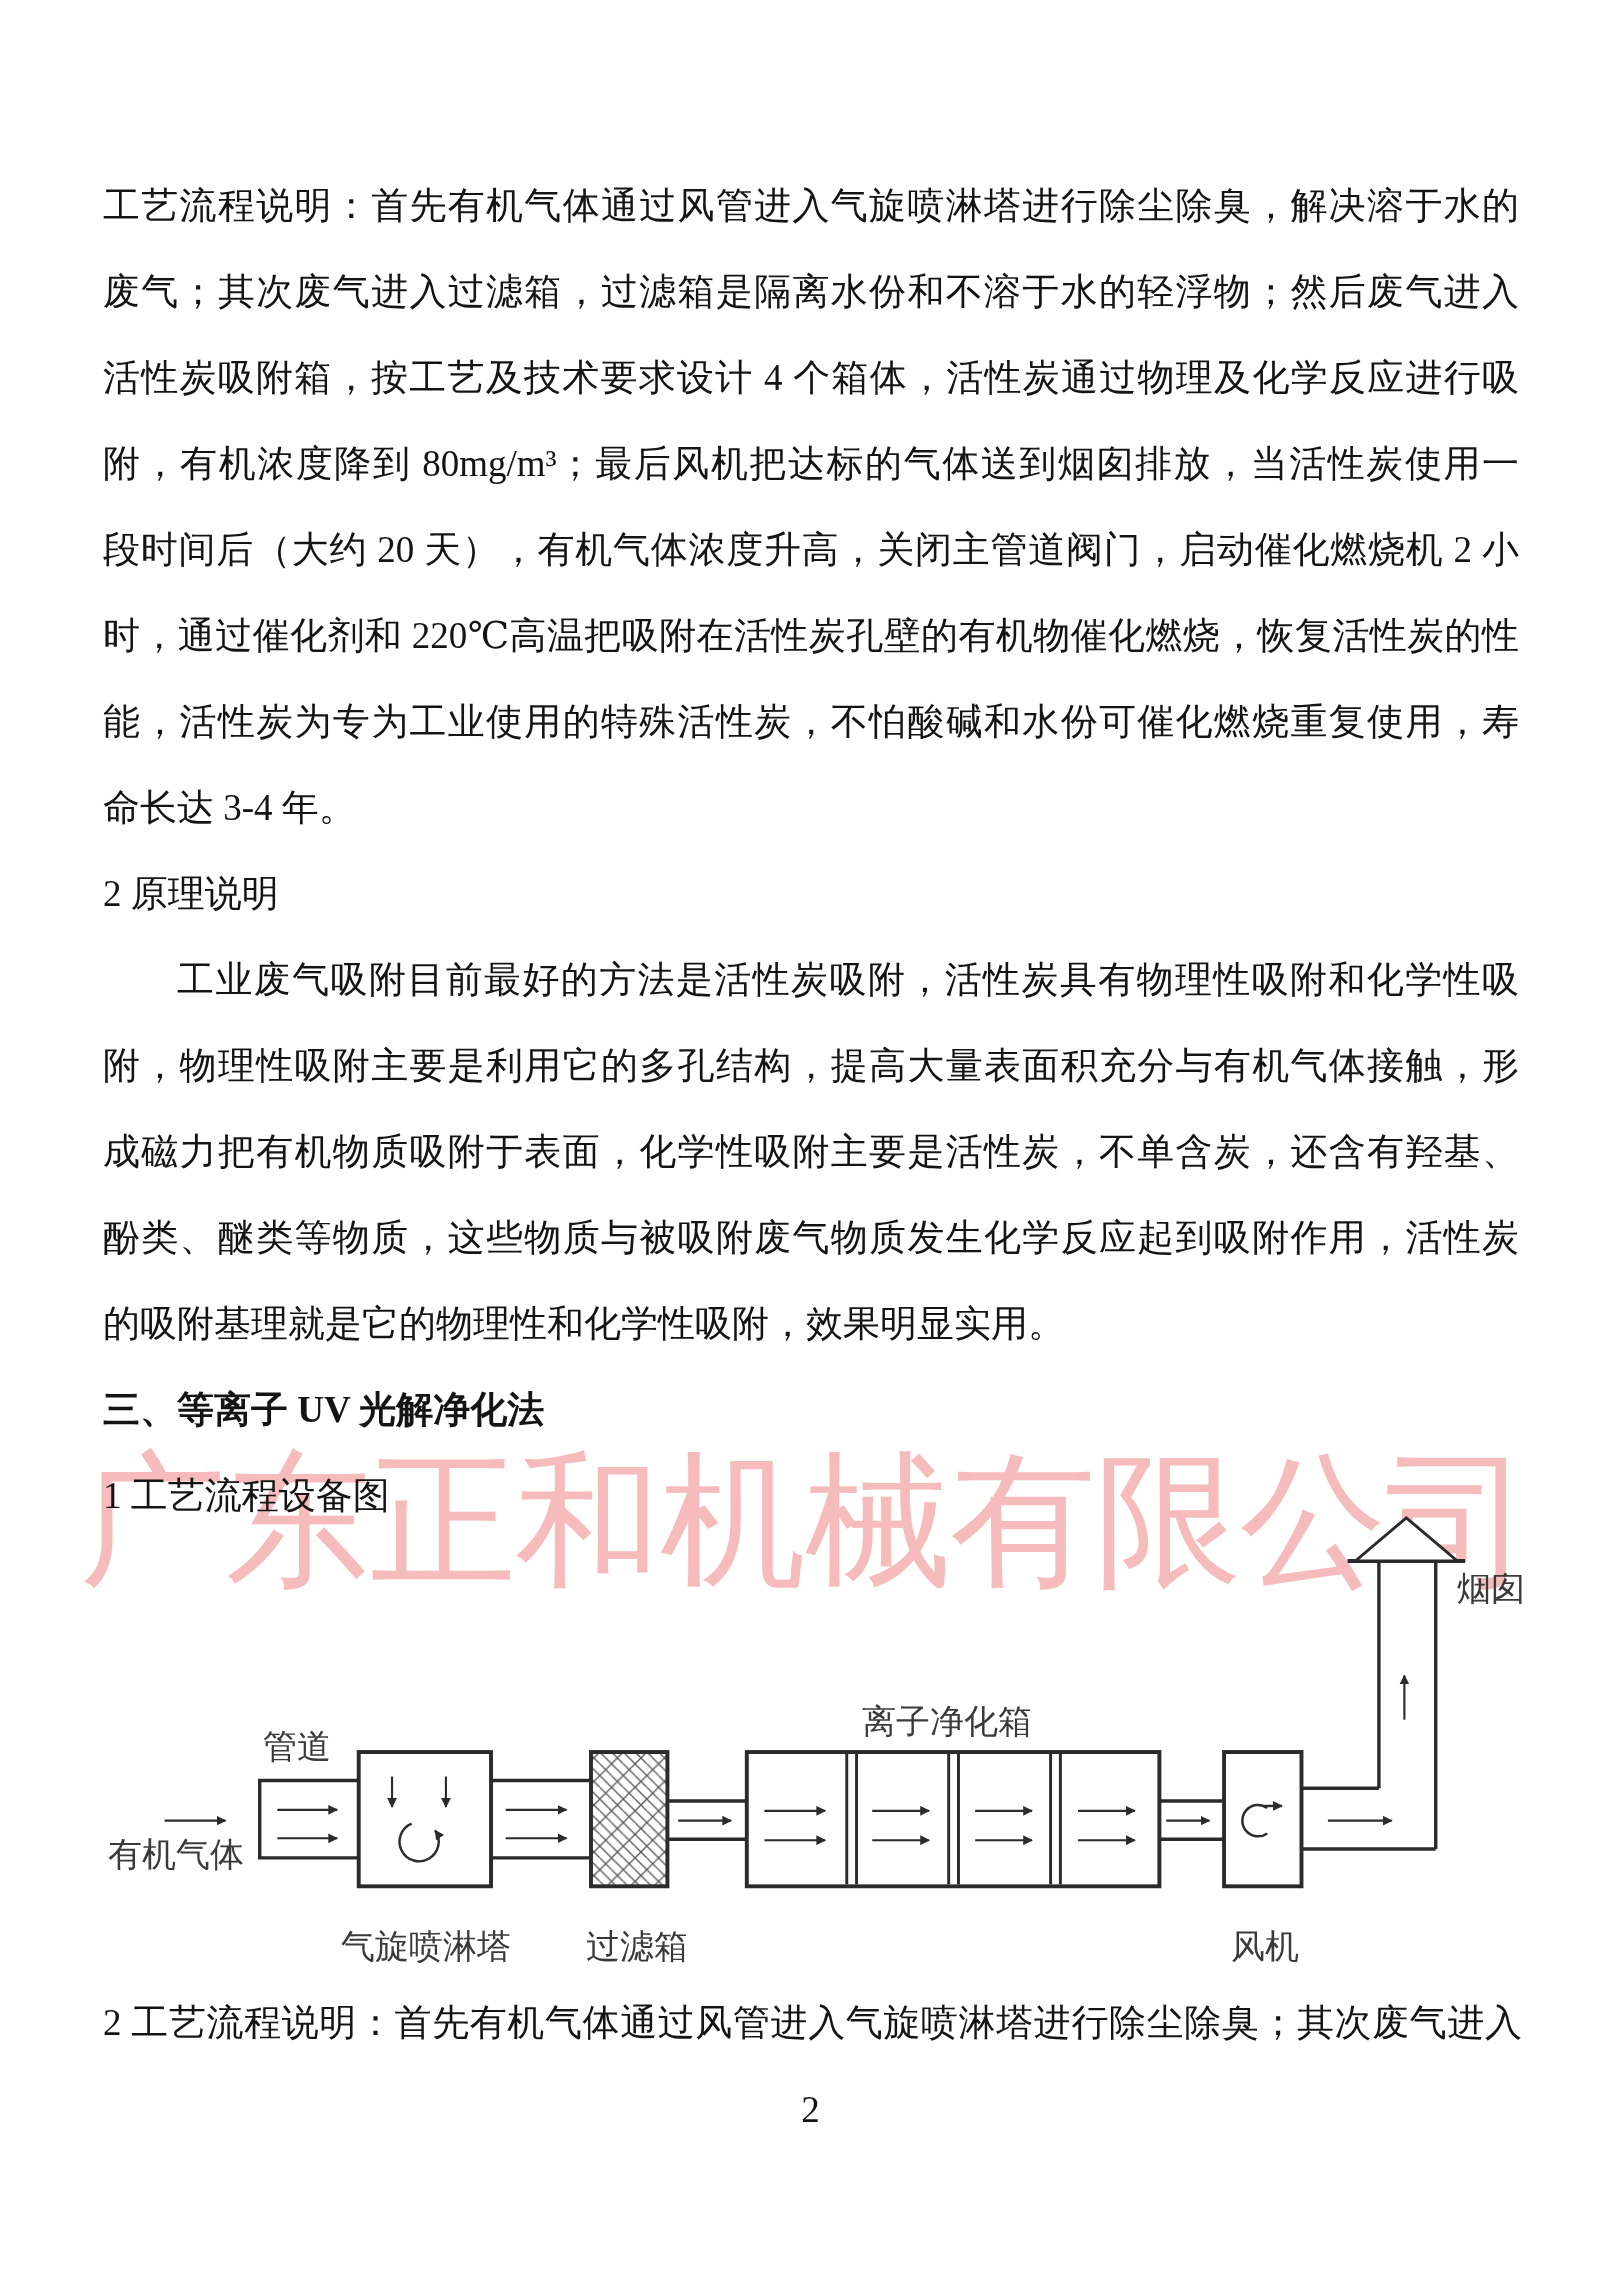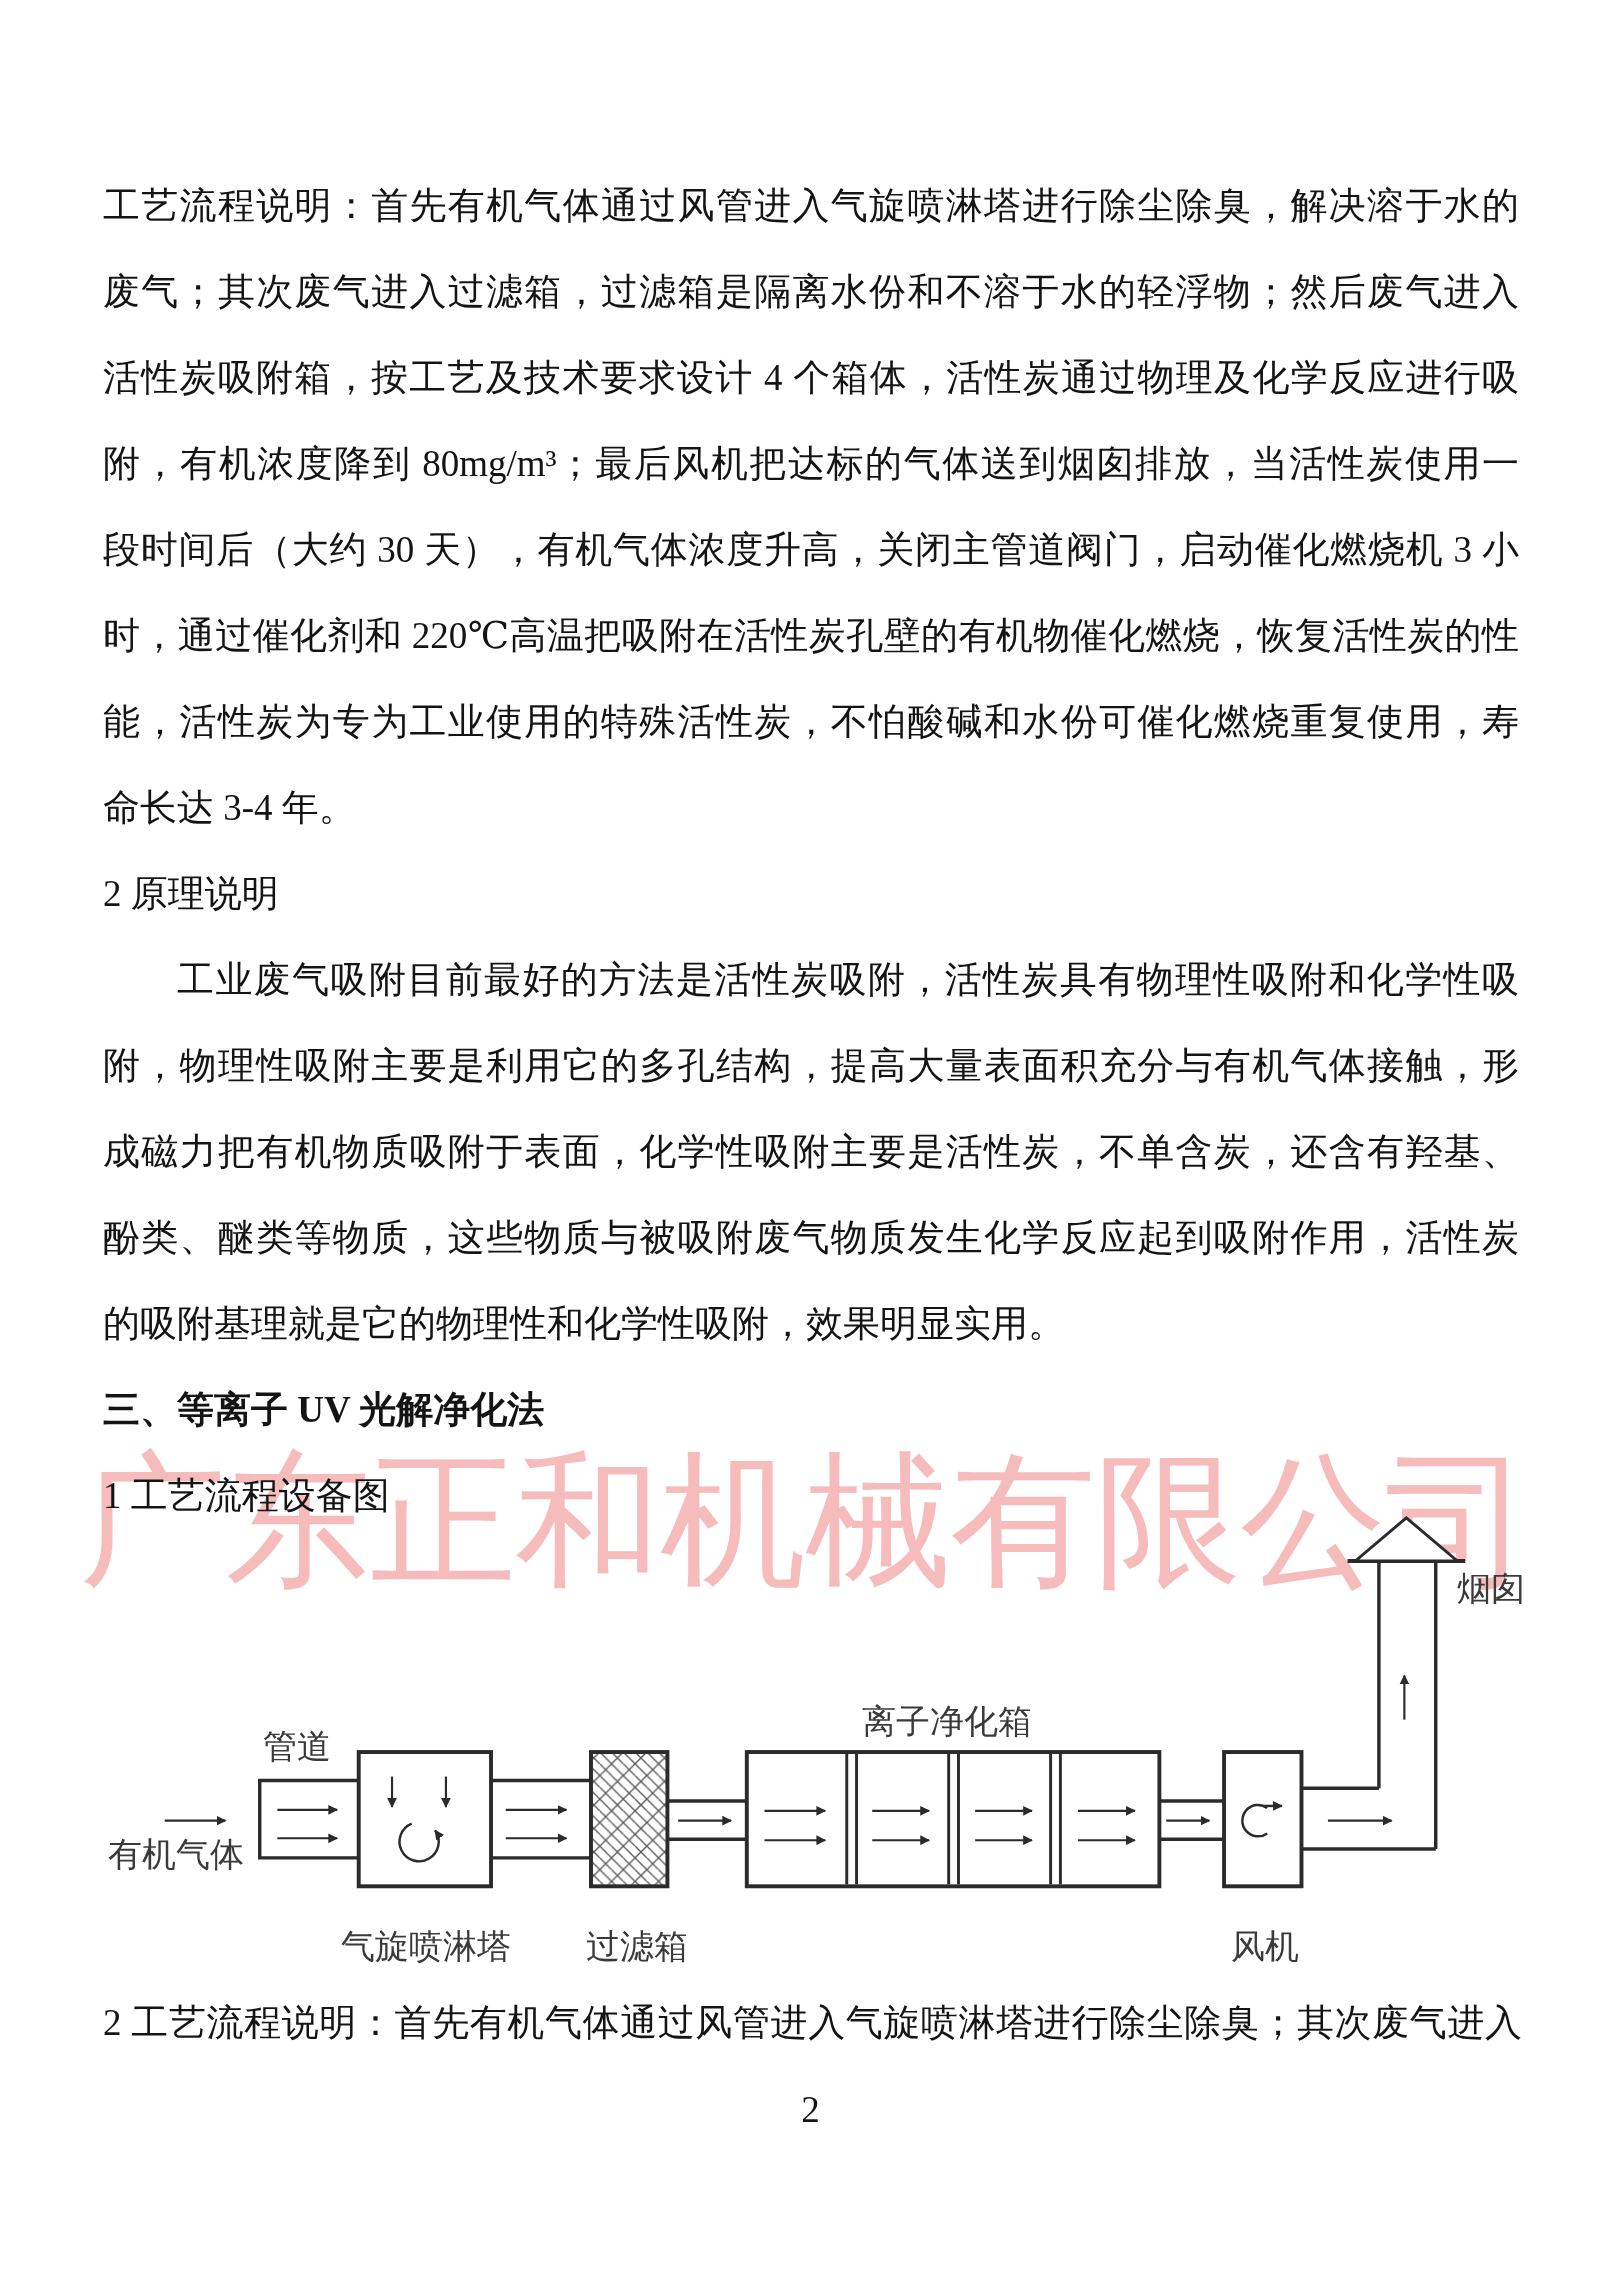--- a/index.html
+++ b/index.html
@@ -56,7 +56,7 @@
   <div class="line">废气；其次废气进入过滤箱，过滤箱是隔离水份和不溶于水的轻浮物；然后废气进入</div>
   <div class="line">活性炭吸附箱，按工艺及技术要求设计 4 个箱体，活性炭通过物理及化学反应进行吸</div>
   <div class="line">附，有机浓度降到 80mg/m³；最后风机把达标的气体送到烟囱排放，当活性炭使用一</div>
-  <div class="line">段时间后（大约 30 天），有机气体浓度升高，关闭主管道阀门，启动催化燃烧机 3 小</div>
+  <div class="line">段时间后（大约 20 天），有机气体浓度升高，关闭主管道阀门，启动催化燃烧机 2 小</div>
   <div class="line">时，通过催化剂和 220℃高温把吸附在活性炭孔壁的有机物催化燃烧，恢复活性炭的性</div>
   <div class="line">能，活性炭为专为工业使用的特殊活性炭，不怕酸碱和水份可催化燃烧重复使用，寿</div>
   <div class="line left">命长达 3-4 年。</div>

